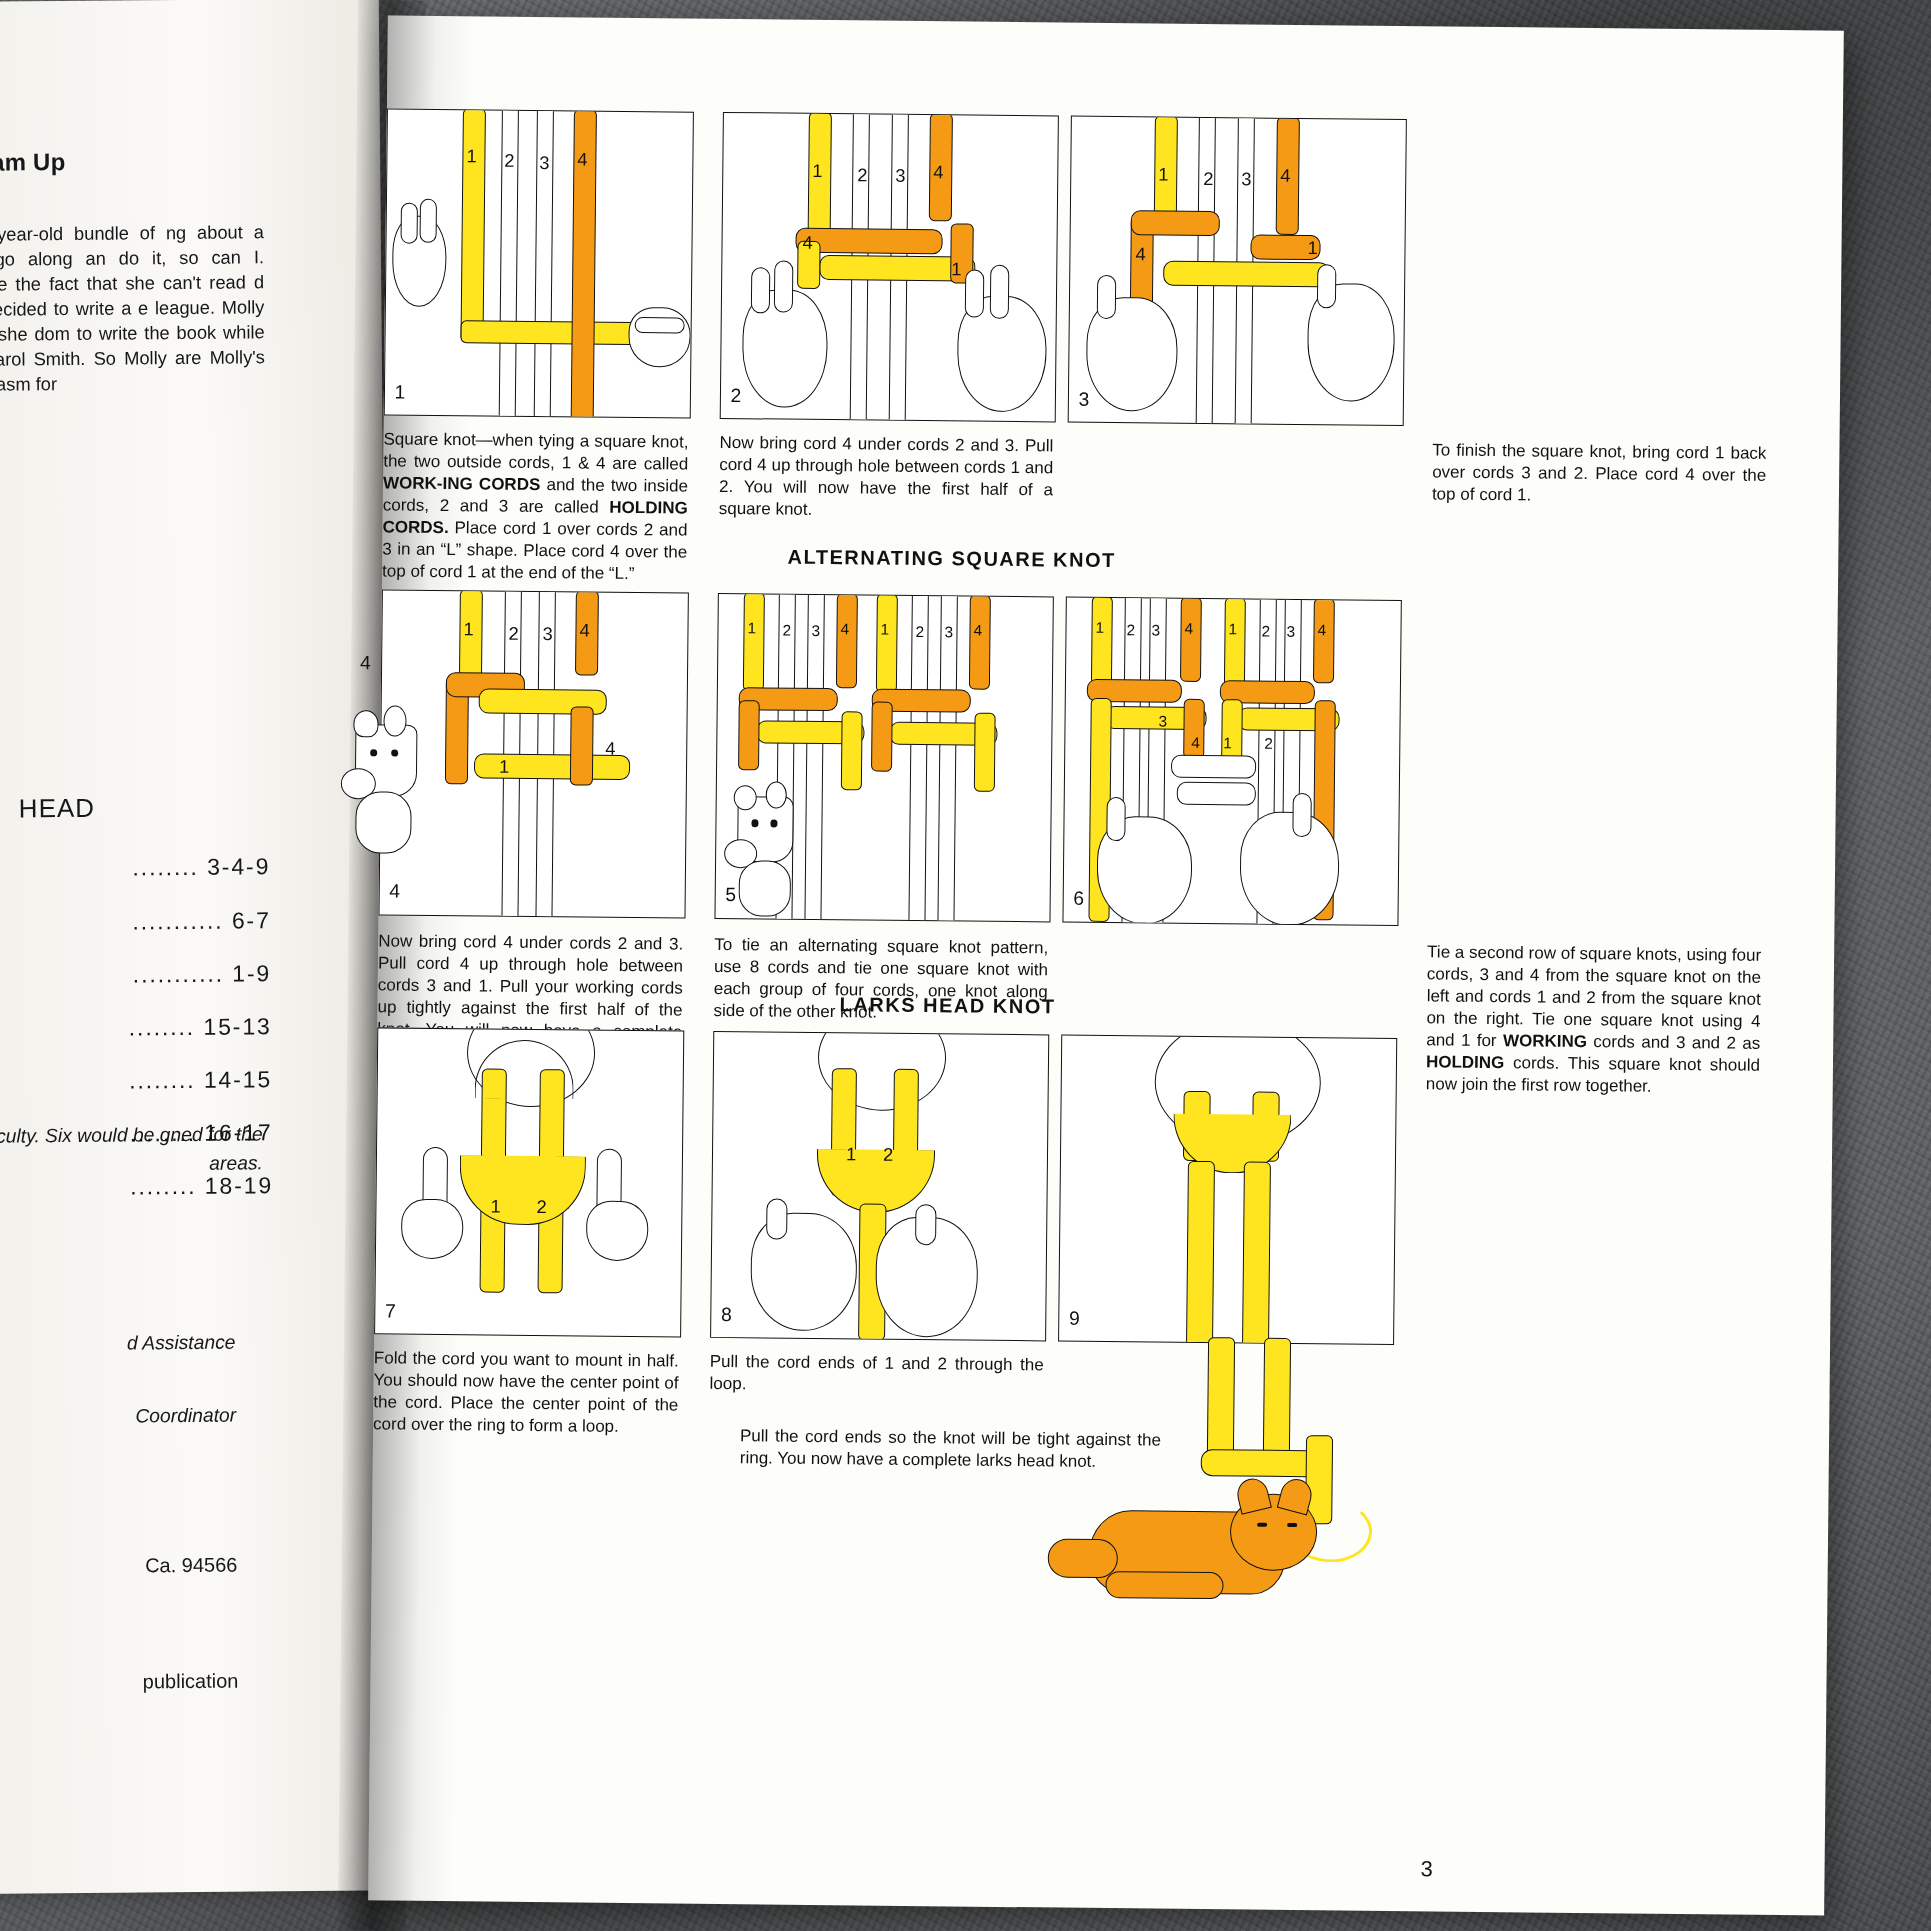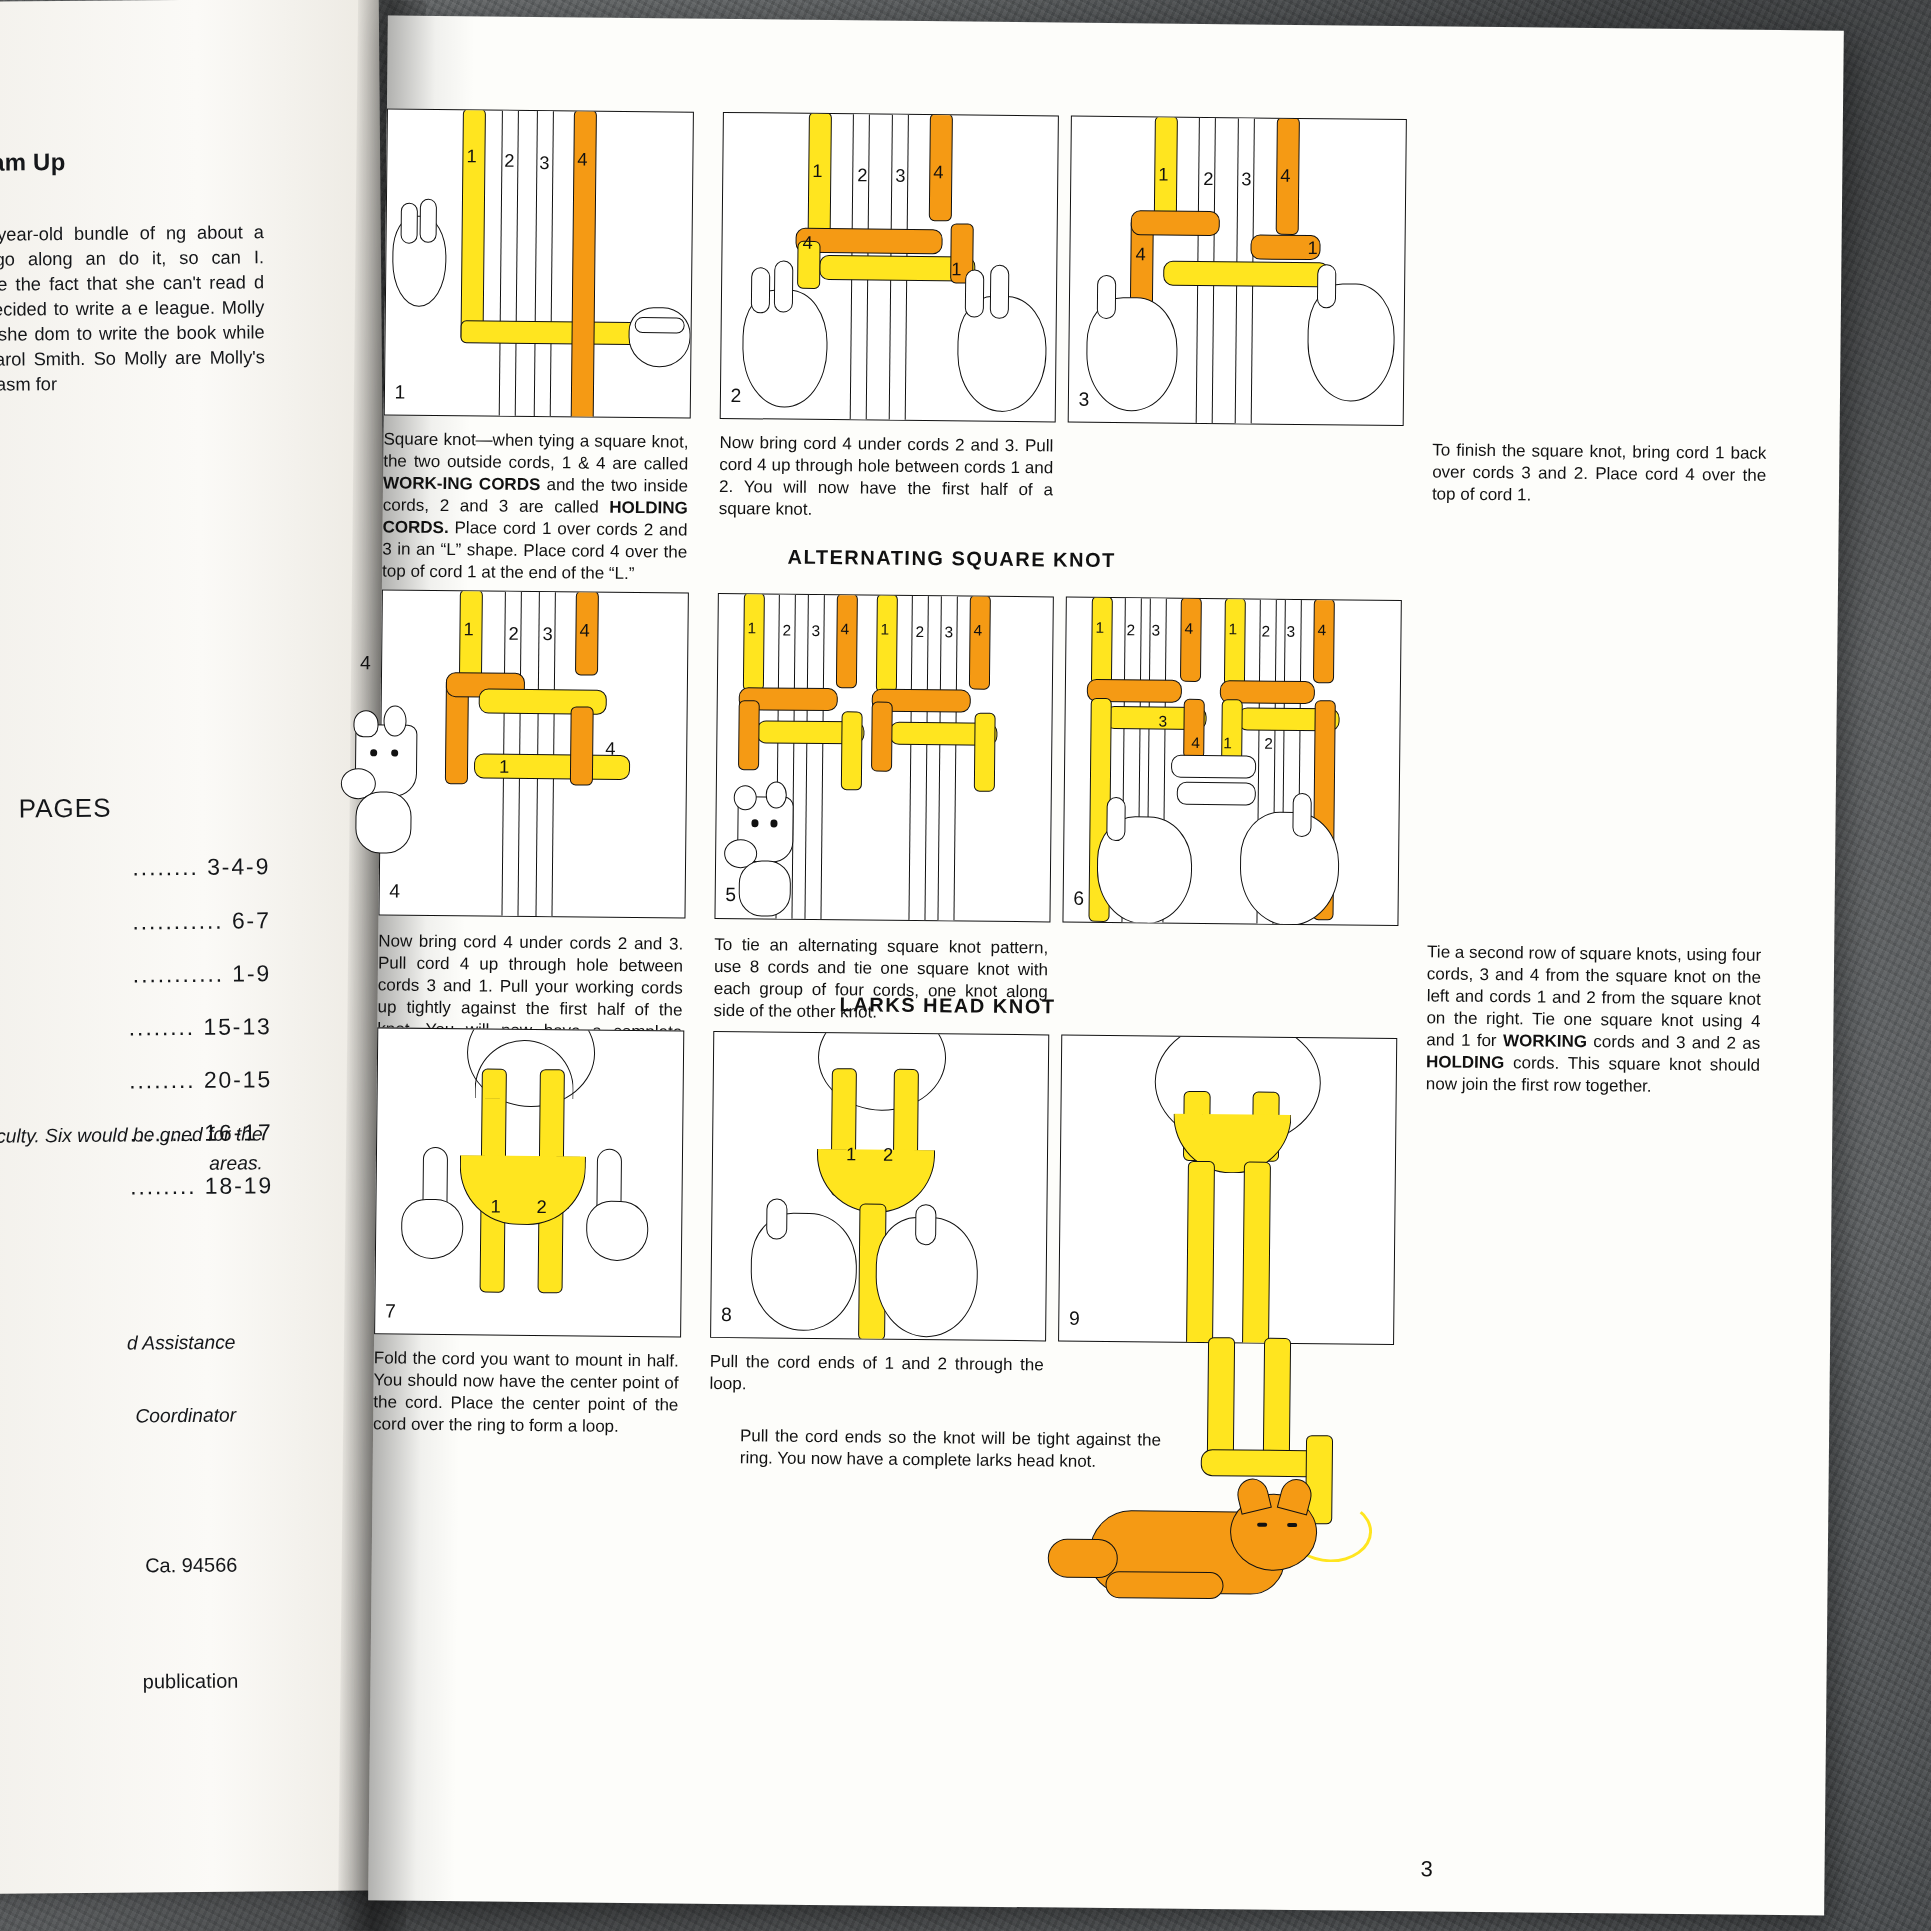--- a/index.html
+++ b/index.html
@@ -113,7 +113,7 @@
   <div class="page" id="left-page">
     <div class="lp" id="lp-title">Team Up</div>
     <div class="lp" id="lp-para">is a 6-year-old bundle of ng about a year ago along an do it, so can I. Because the fact that she can't read d Jeep decided to write a e league. Molly feels if she dom to write the book while lp of Karol Smith. So Molly are Molly's enthusiasm for</div>
-    <div class="lp" id="lp-pages-head">PAGES</div>
+    <div class="lp" id="lp-pages-head">HEAD</div>
 
     <div class="lp lp-row" style="top:854px">
       <span>........</span>

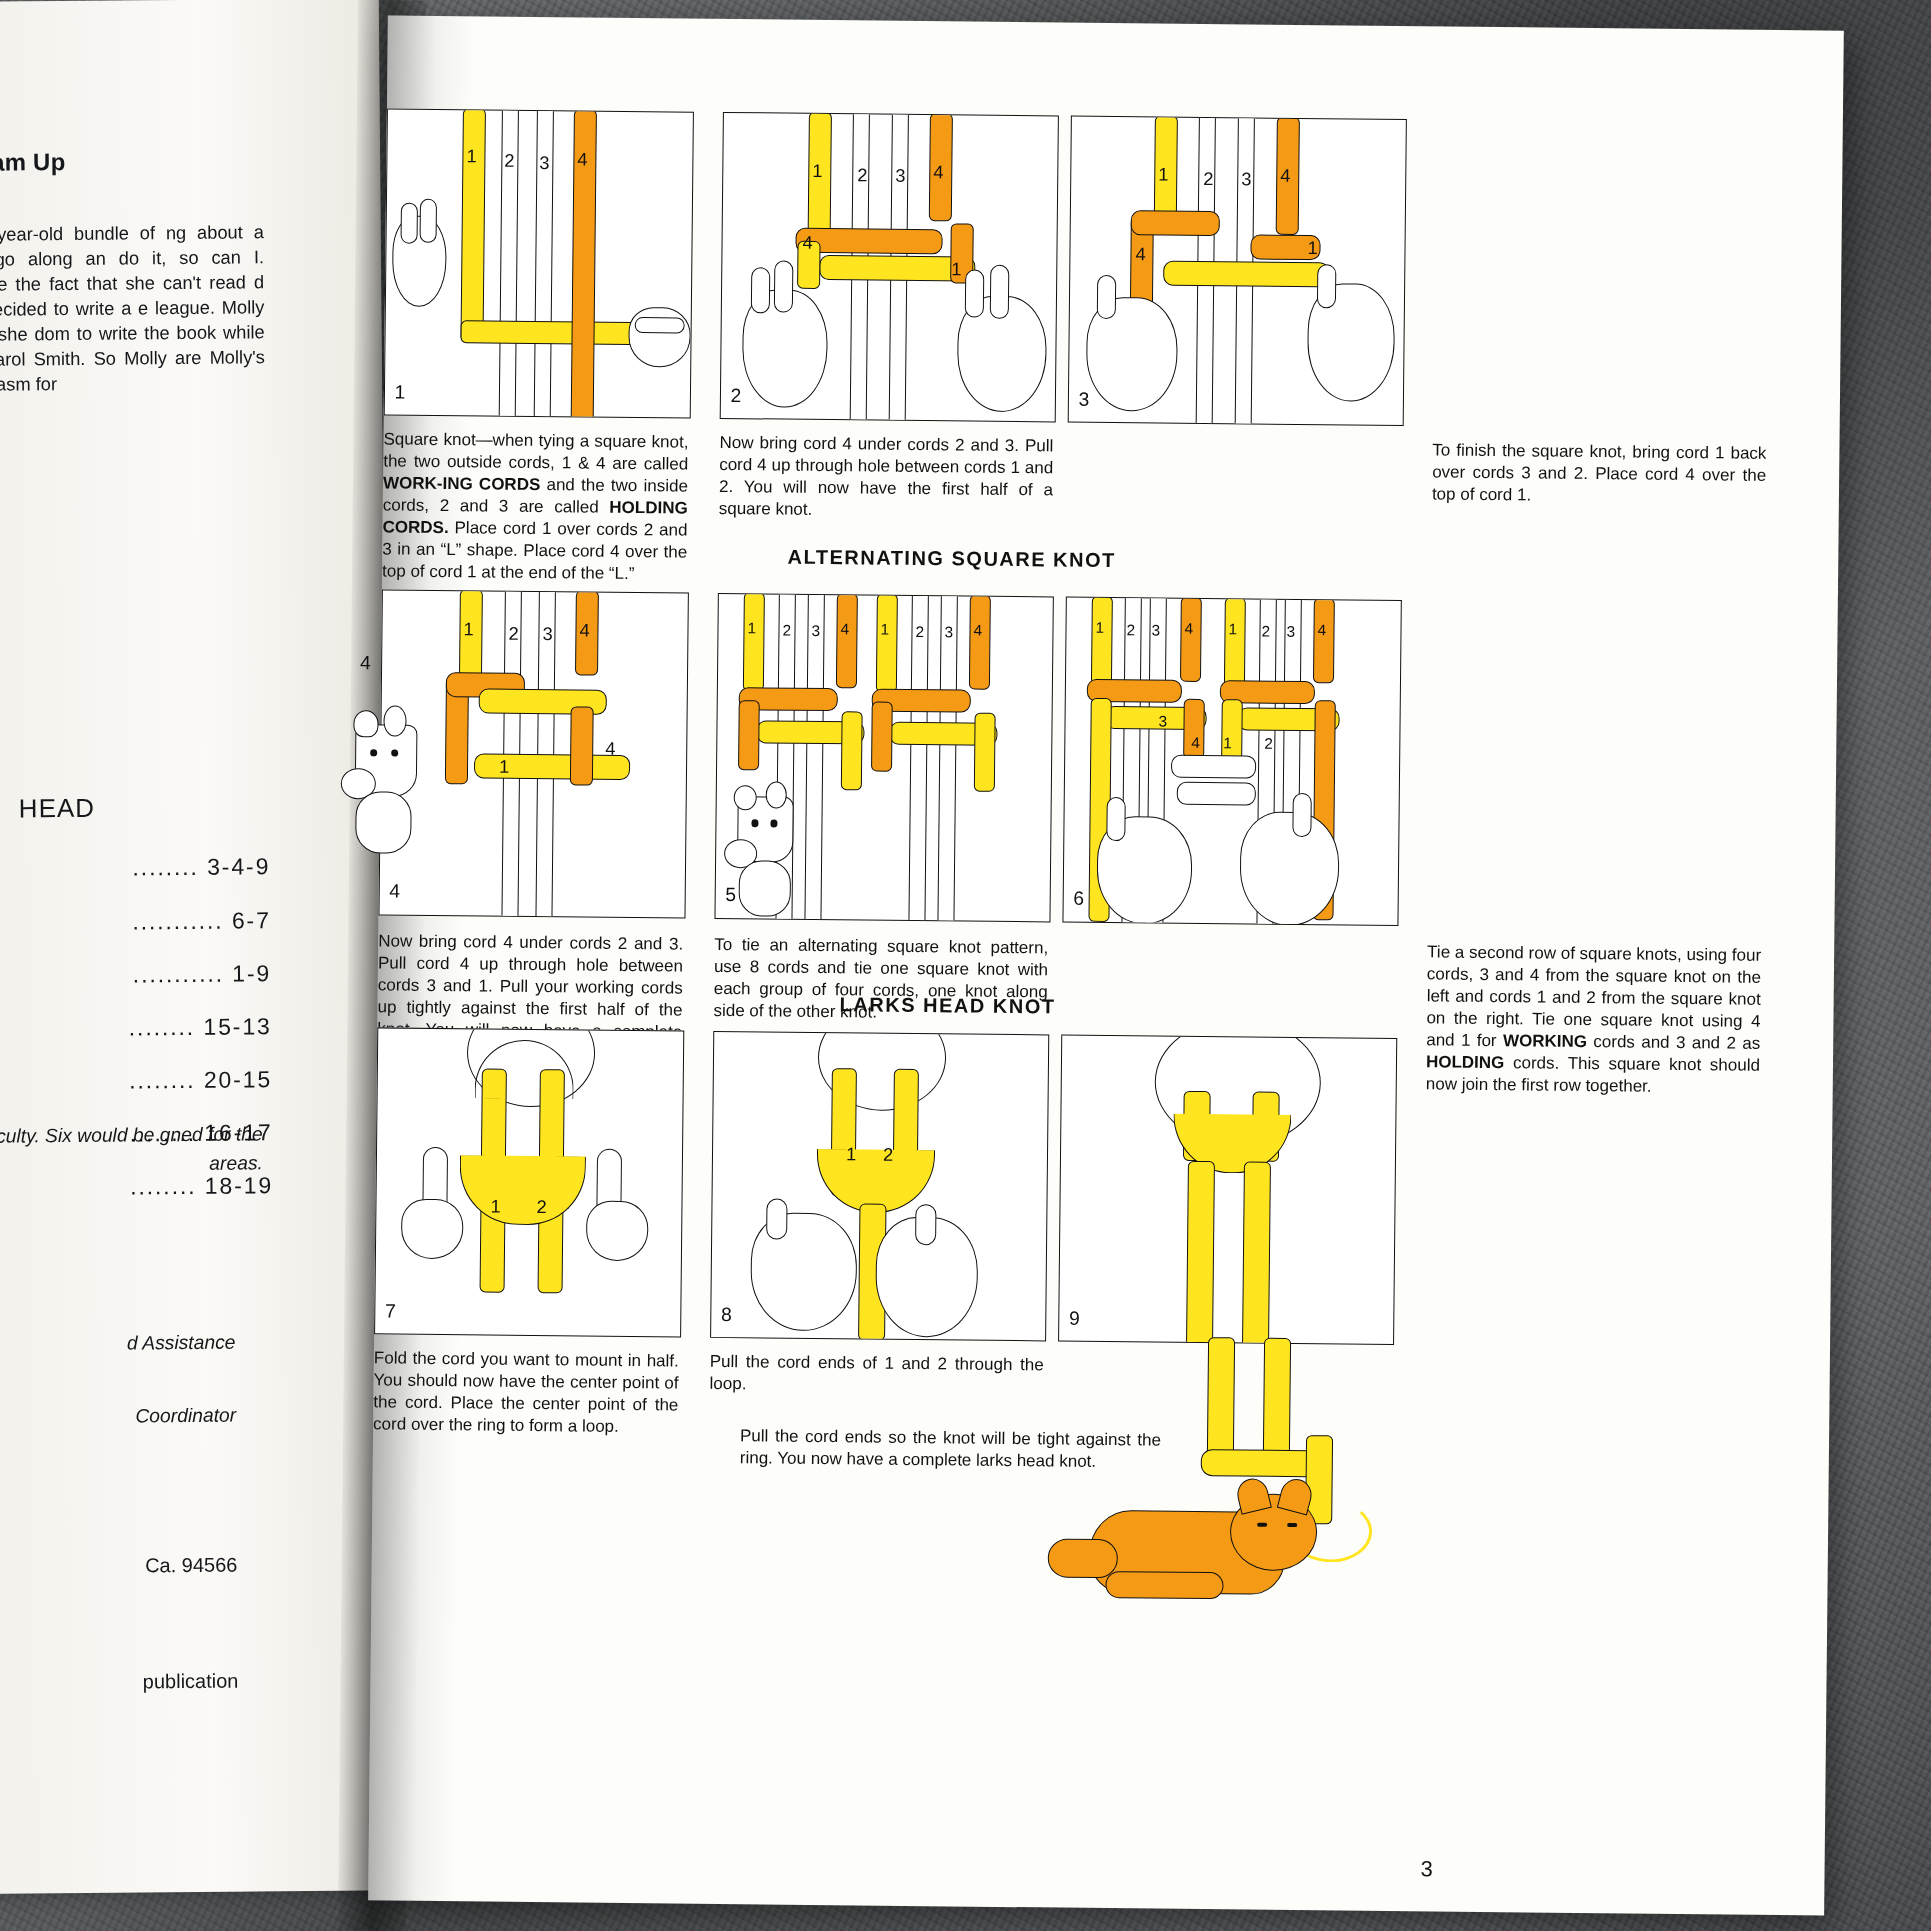--- a/index.html
+++ b/index.html
@@ -133,7 +133,7 @@
     </div>
     <div class="lp lp-row" style="top:1067px">
       <span>........</span>
-      <span>20-15</span>
+      <span>14-15</span>
     </div>
     <div class="lp lp-row" style="top:1120px">
       <span>........</span>

